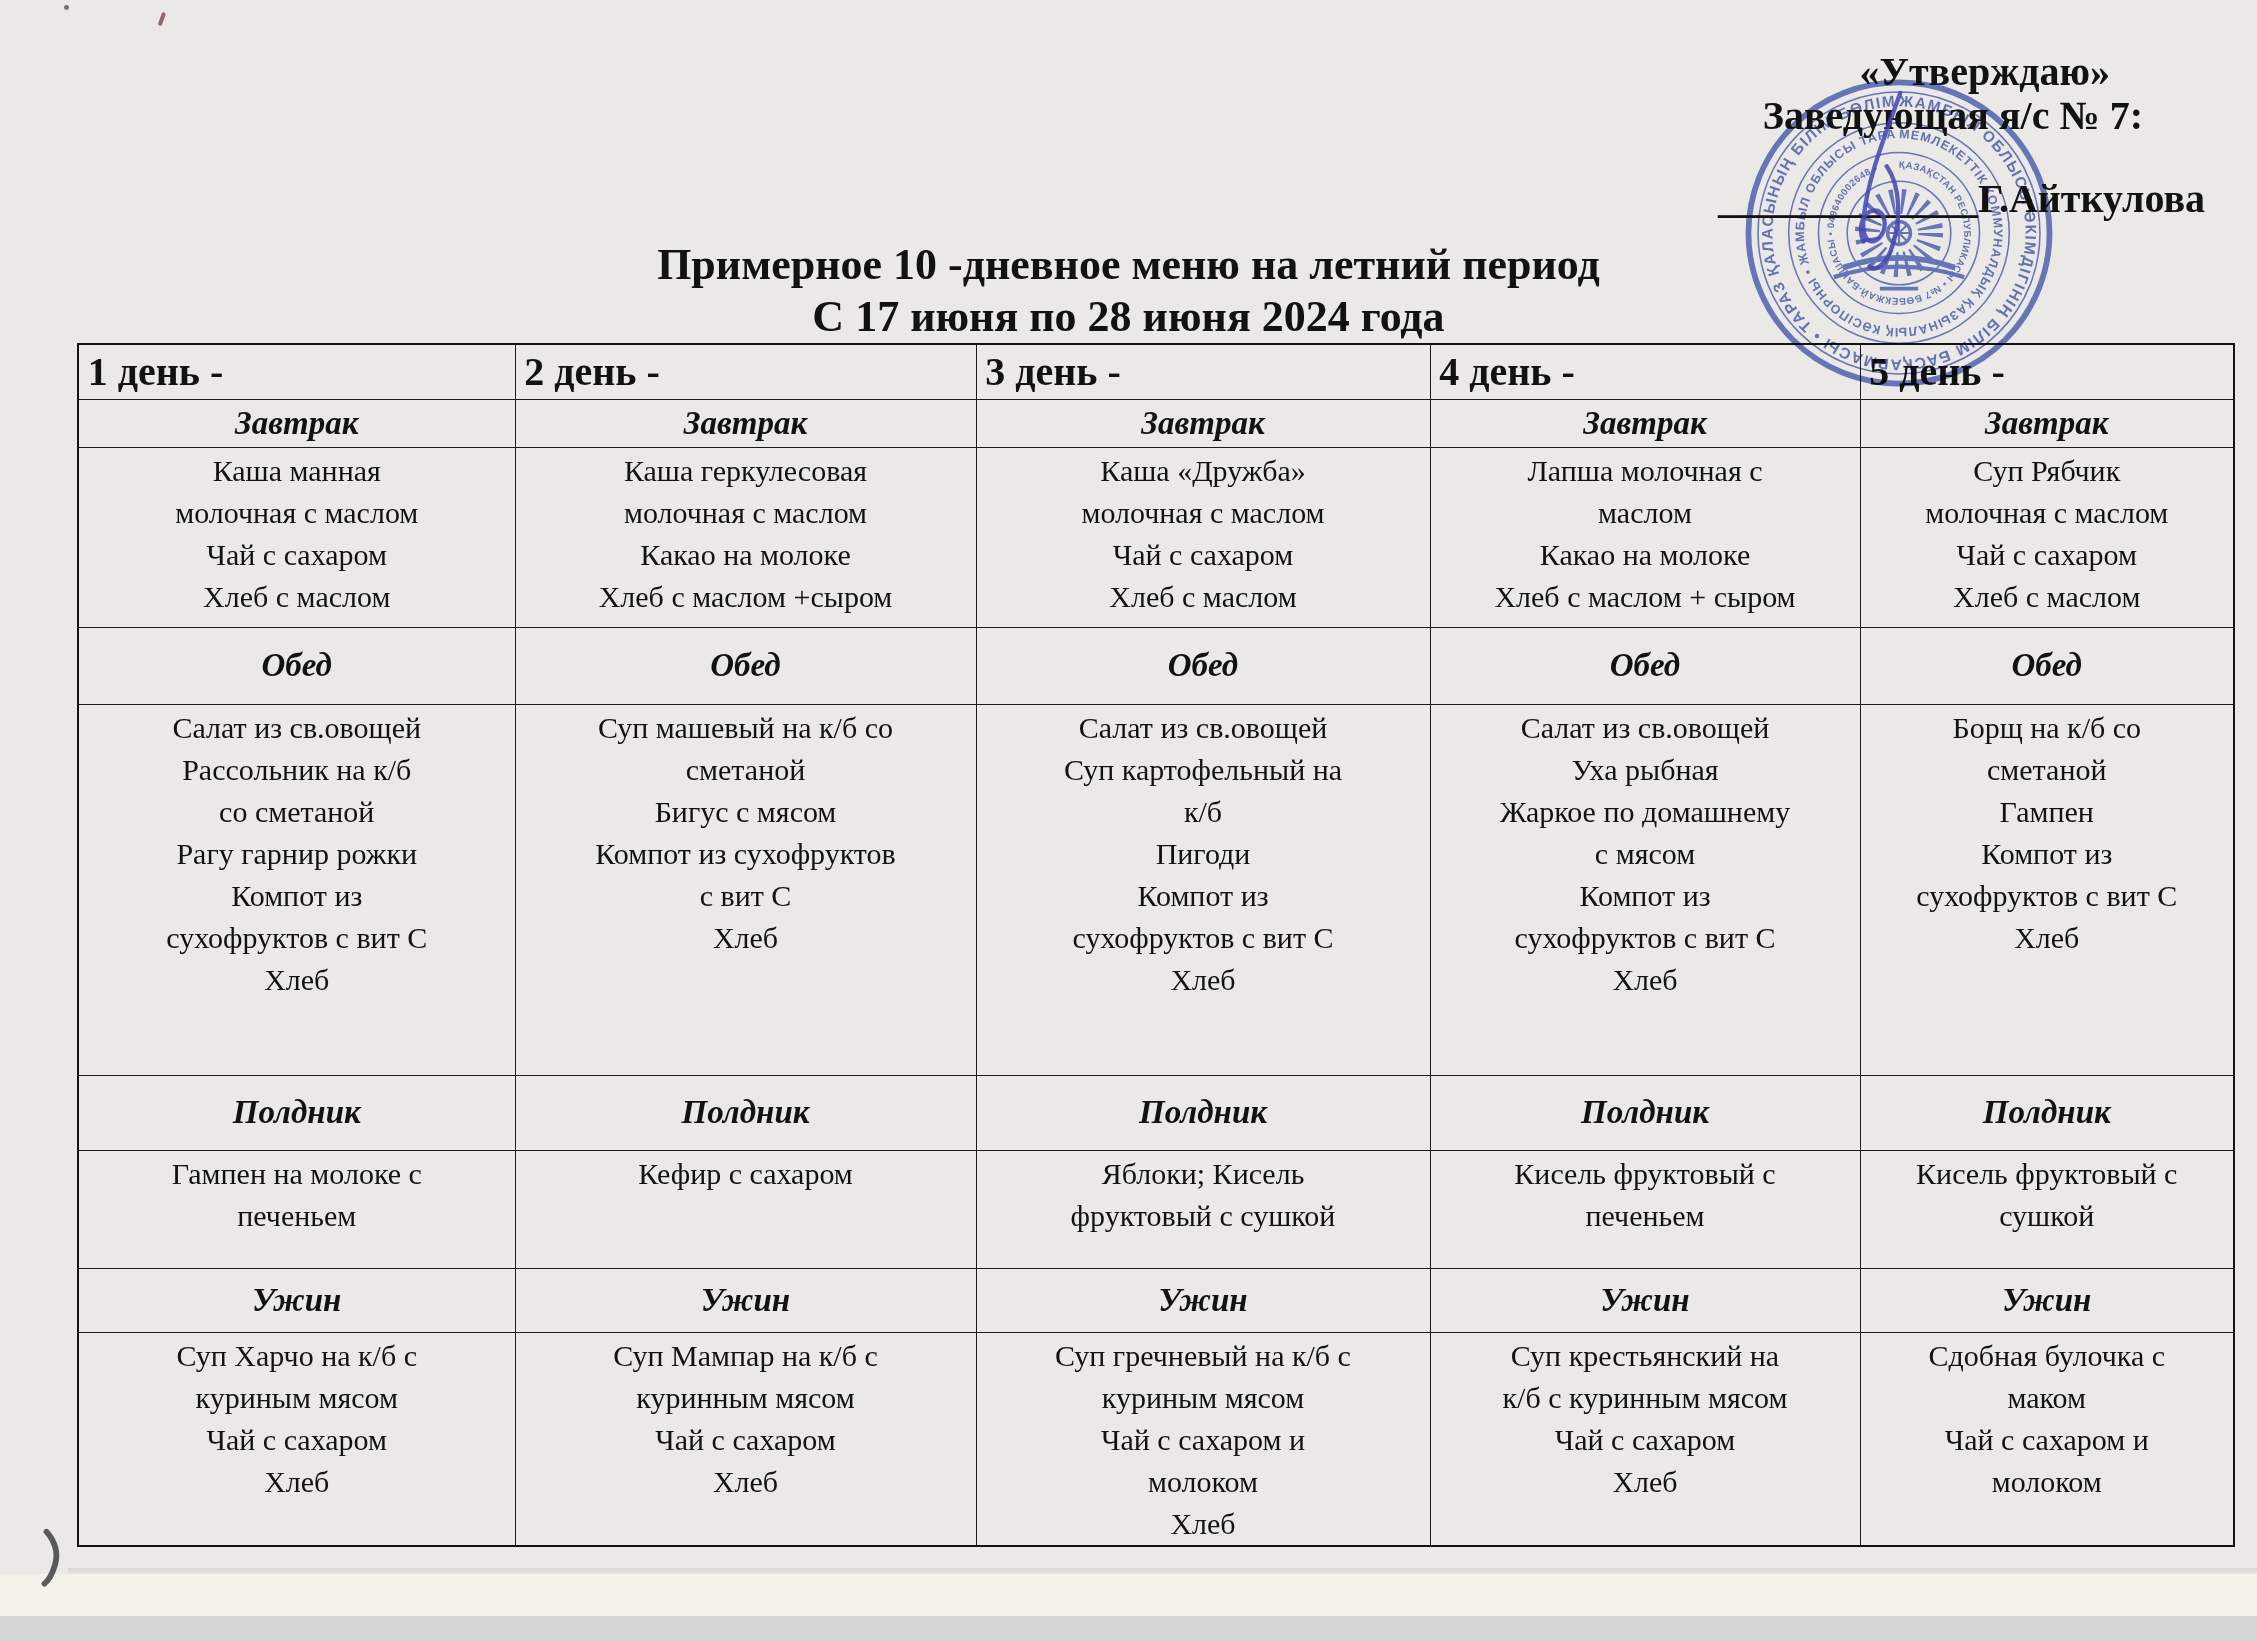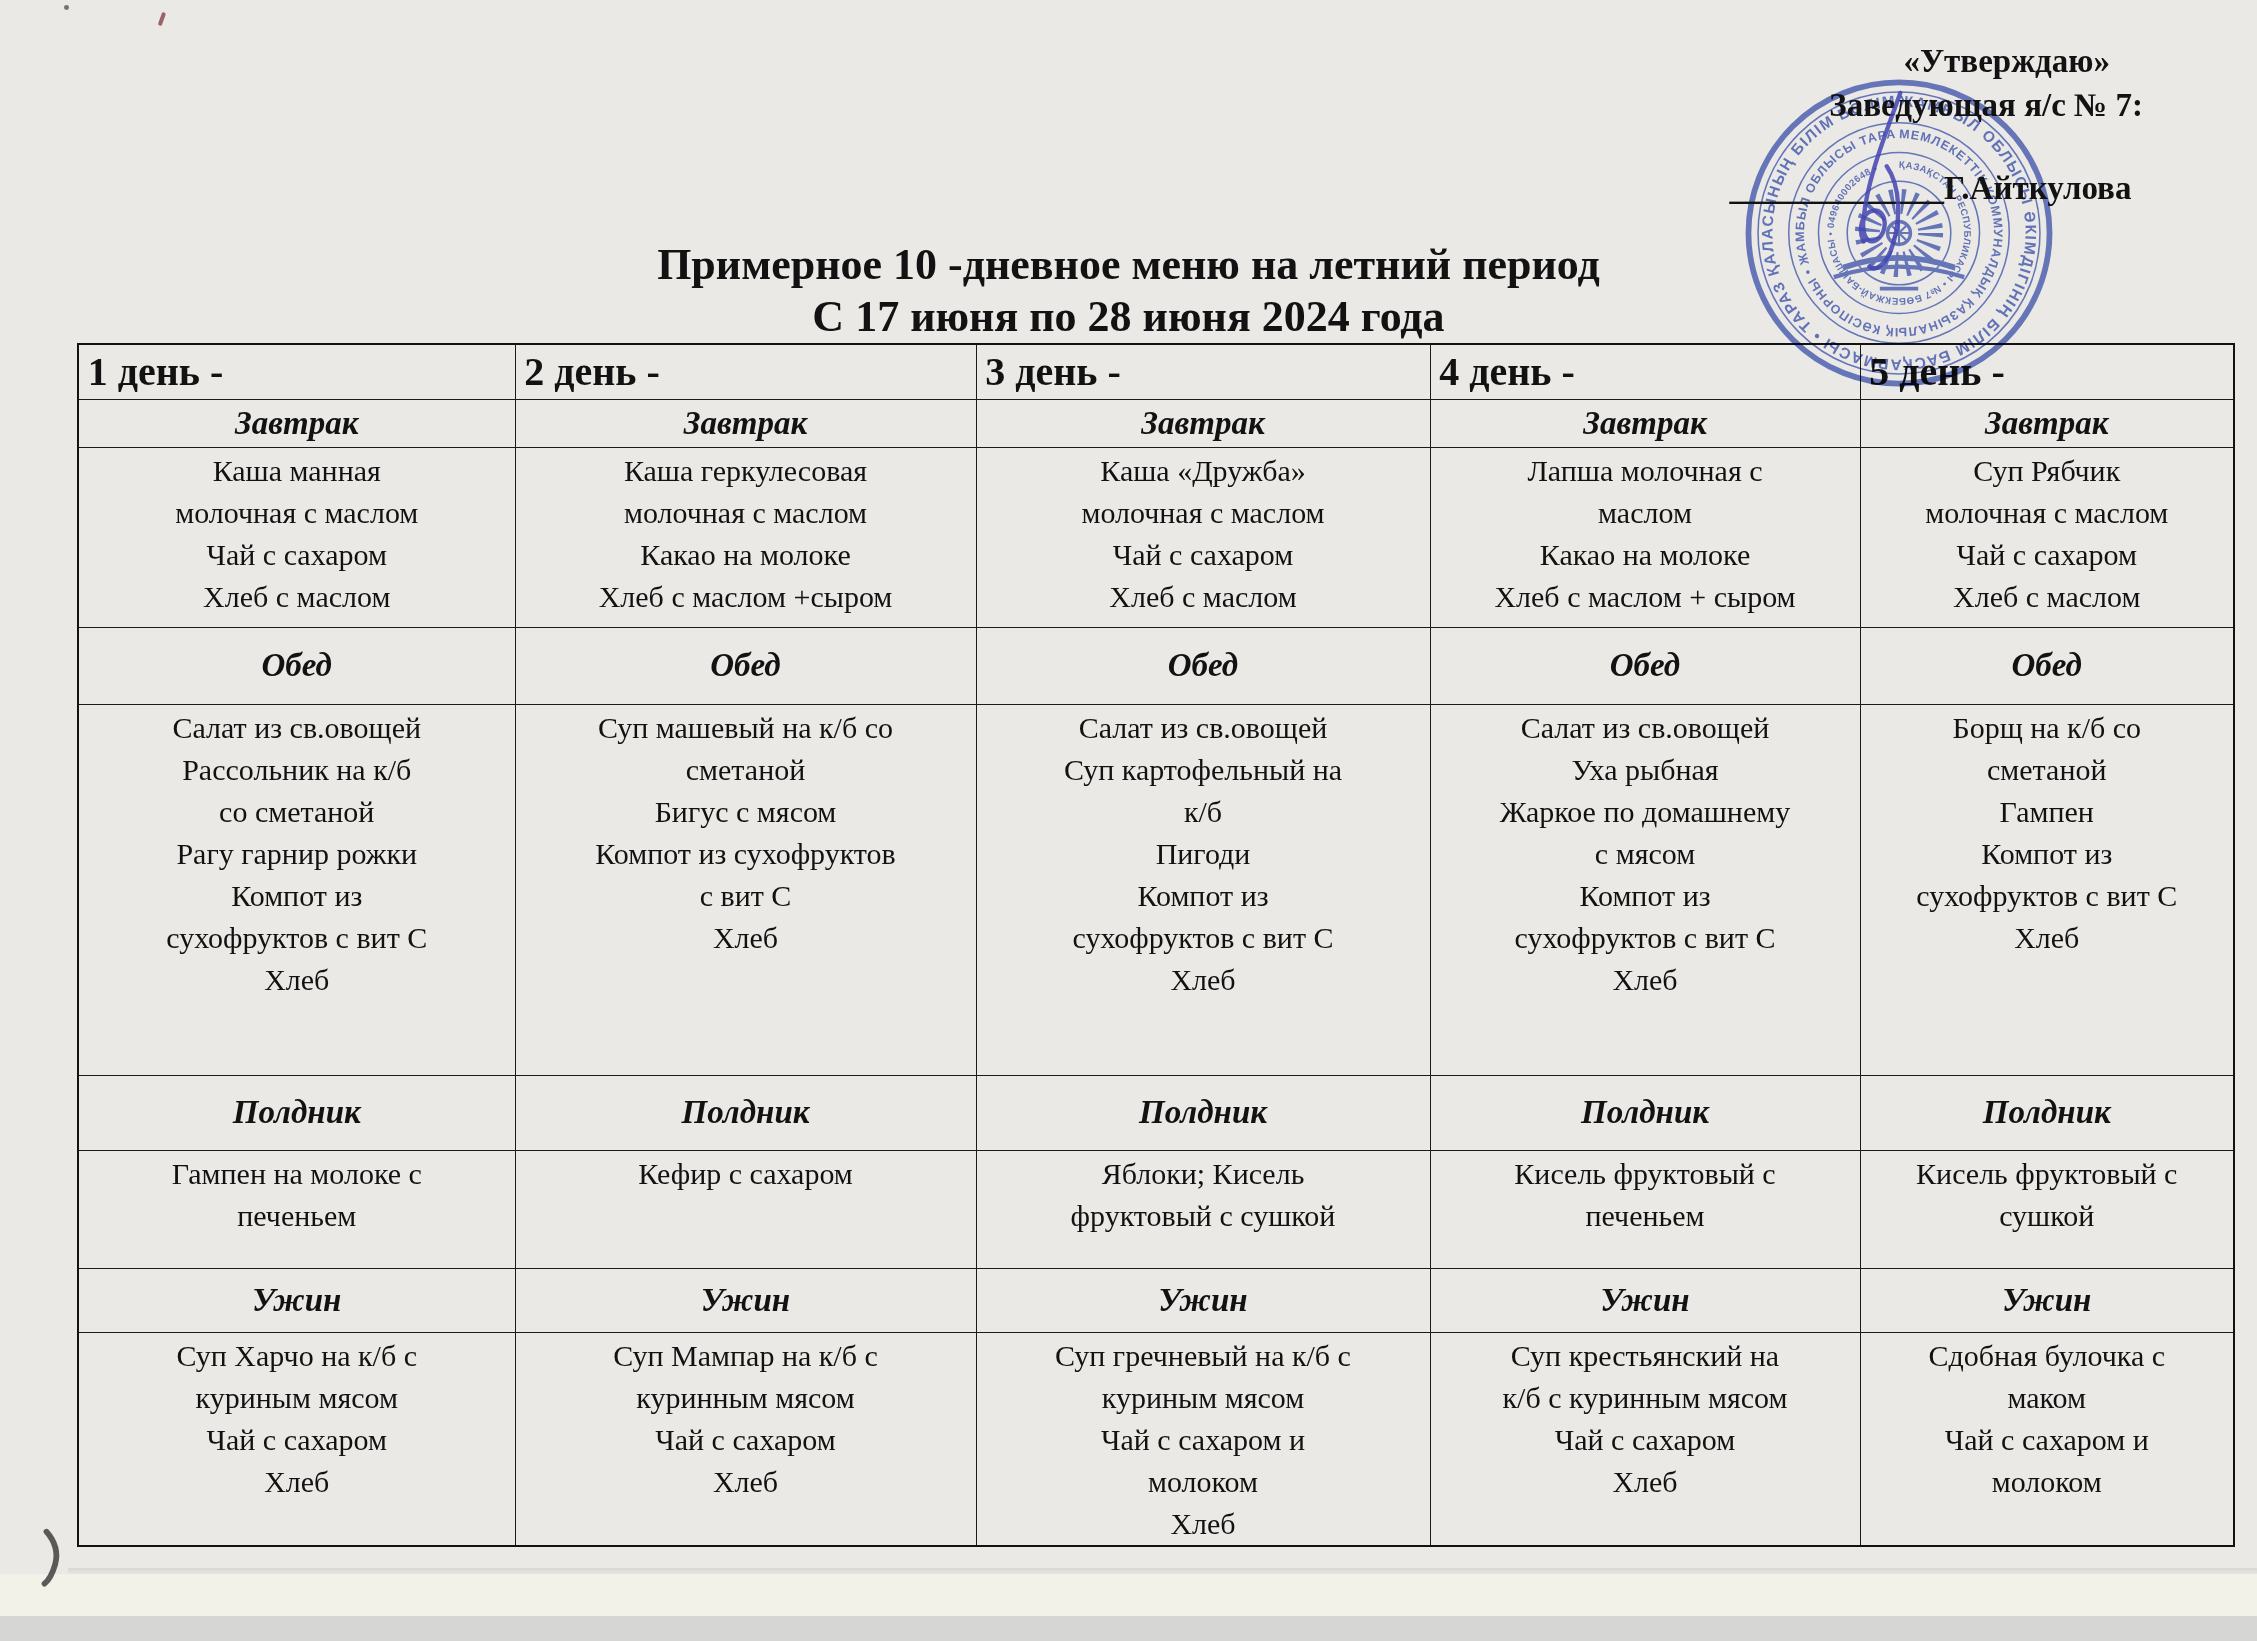--- a/index.html
+++ b/index.html
@@ -14,8 +14,8 @@
   .speck2{position:absolute;left:160px;top:11.6px;width:3.9px;height:13.5px;background:#8c4a52;
         border-radius:2.9px;transform:rotate(20deg);opacity:.85;}
   
-  .approval{position:absolute;top:42px;right:114px;width:425px;z-index:4;
-        font-weight:bold;font-size:33px;line-height:39px;}
+  .approval{position:absolute;top:52px;right:114px;width:425px;z-index:4;
+        font-weight:bold;font-size:40px;line-height:39px;}
   .approval .l1{text-align:right;padding-right:33px;}
   .approval .l2{text-align:right;margin-top:4.8px;}
   .sig-row{margin-top:44px;text-align:right;white-space:nowrap;padding-right:11.6px;}

